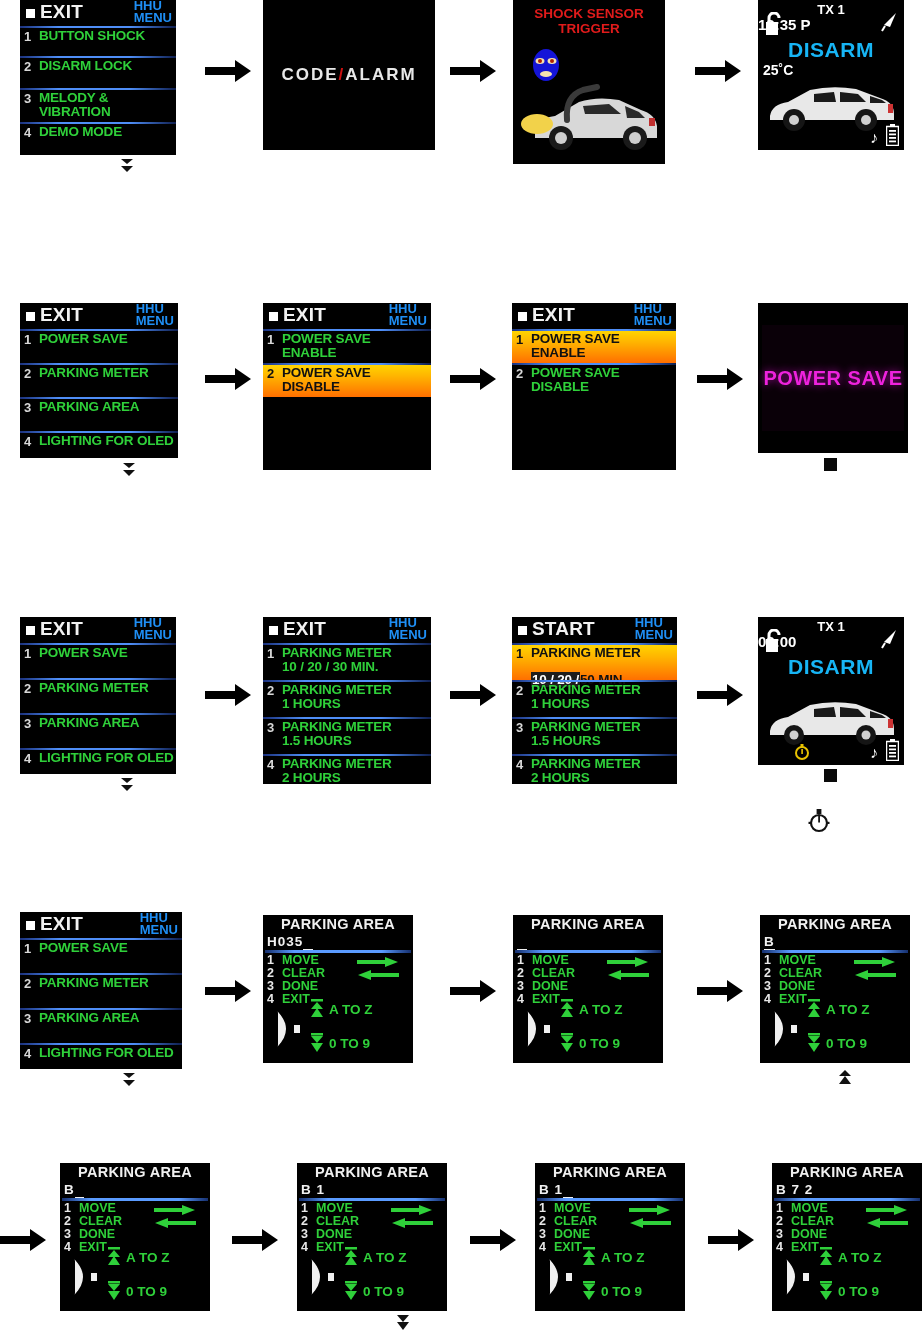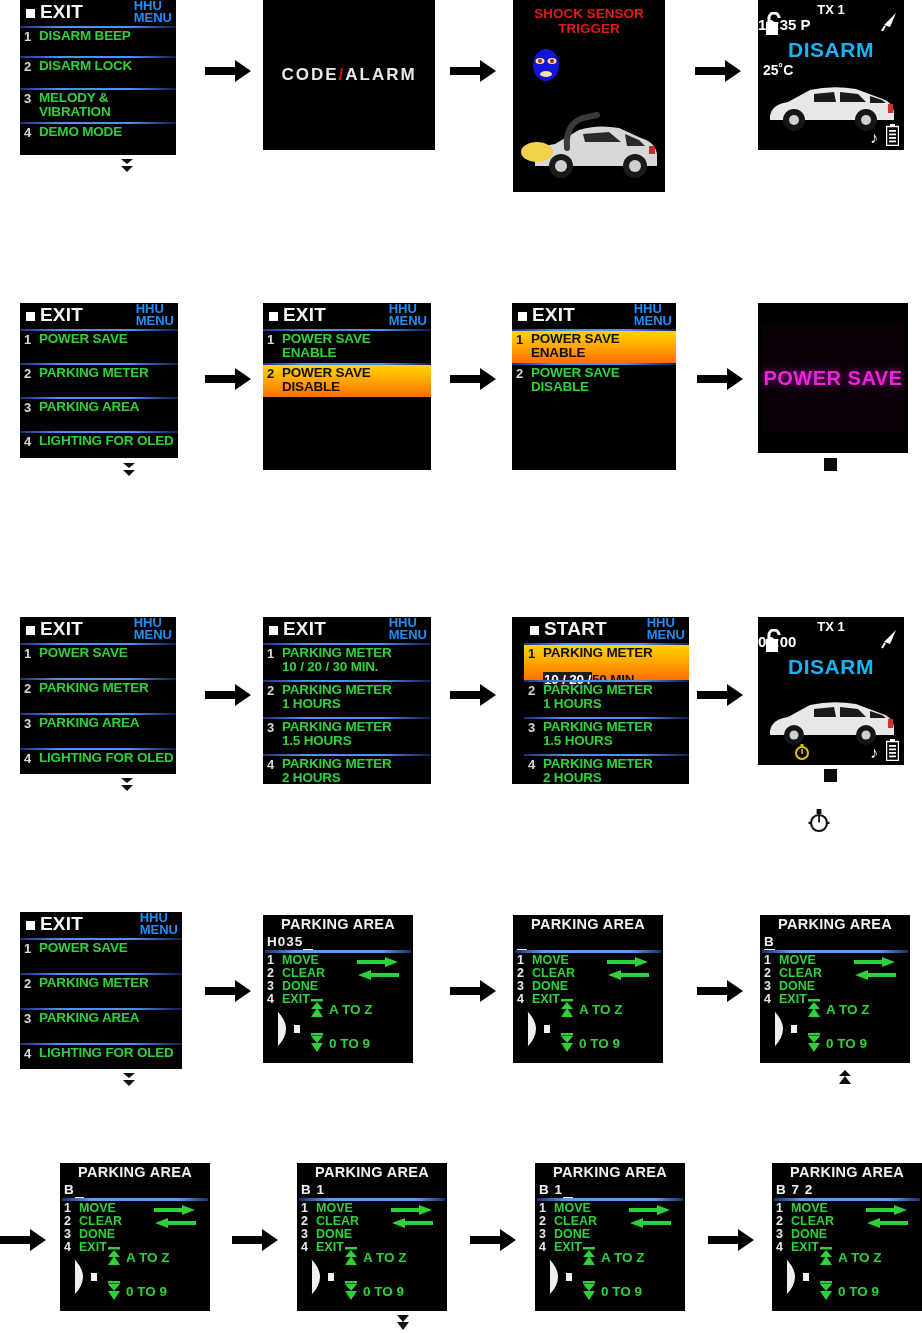--- a/index.html
+++ b/index.html
@@ -142,7 +142,7 @@
     </svg>
 </div>
 
-<div class="panel" style="left:513px;top:0px;width:152px;height:192px;">
+<div class="panel" style="left:513px;top:0px;width:152px;height:164px;">
   <div class="shock-t">
     <span>SHOCK SENSOR</span><br><span>TRIGGER</span>
   </div>

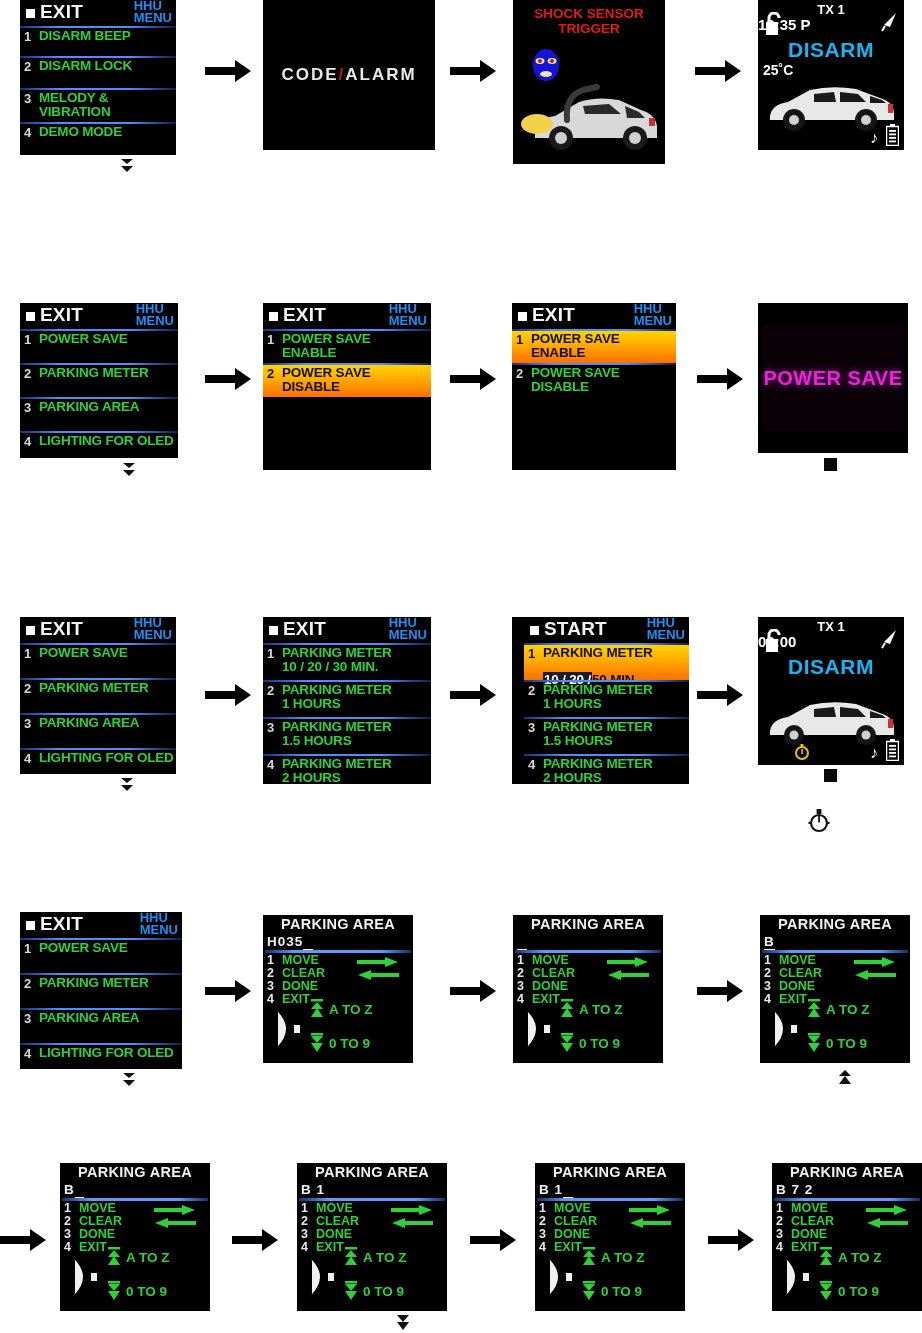--- a/index.html
+++ b/index.html
@@ -102,7 +102,7 @@
   <div class="rows">
     <div class="row" style="height:26px;">
       <span class="num">1</span>
-      <div class="lbl">DISARM BEEP</div>
+      <div class="lbl">BUTTON SHOCK</div>
     </div>
     <div class="row" style="height:28px;">
       <span class="num">2</span>

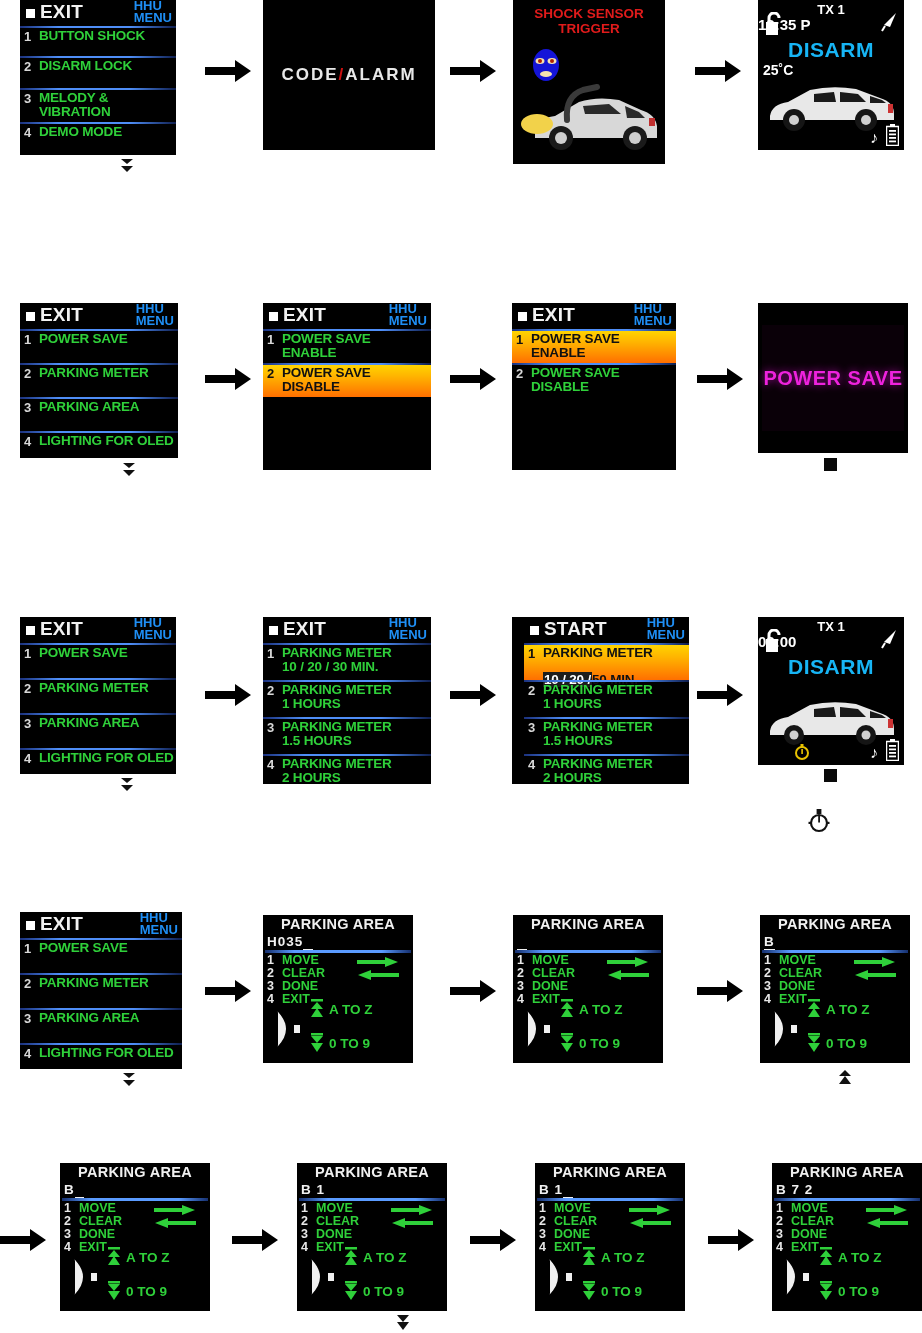--- a/index.html
+++ b/index.html
@@ -388,7 +388,7 @@
     </svg>
 </div>
 
-<div class="panel" style="left:512px;top:617px;width:165px;height:167px;padding-left:12px;">
+<div class="panel" style="left:512px;top:617px;width:165px;height:167px;">
   <div class="menu-head">
     <span class="sq"></span>
     <span class="head-title">START</span>

